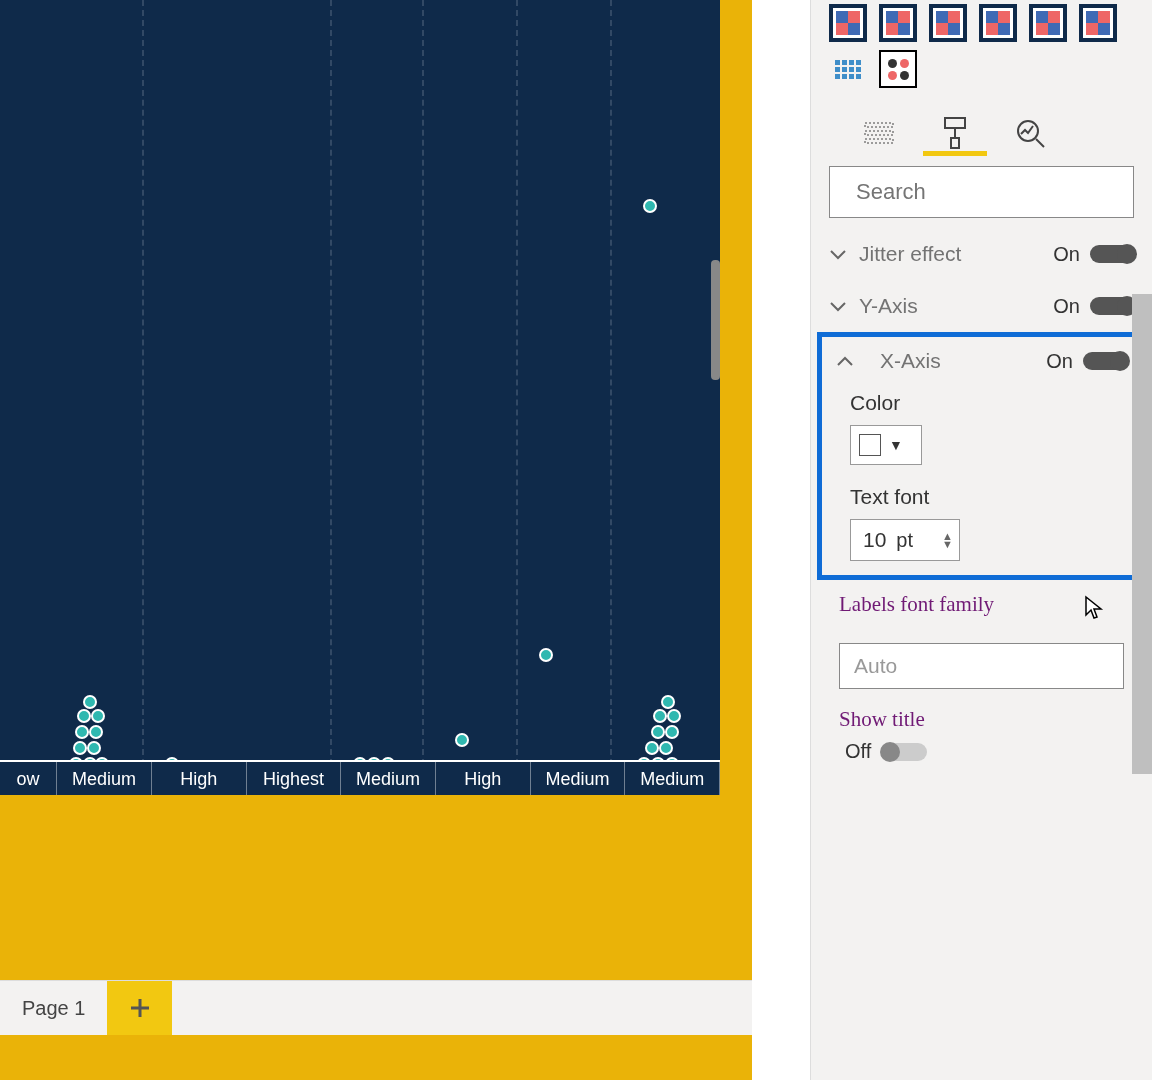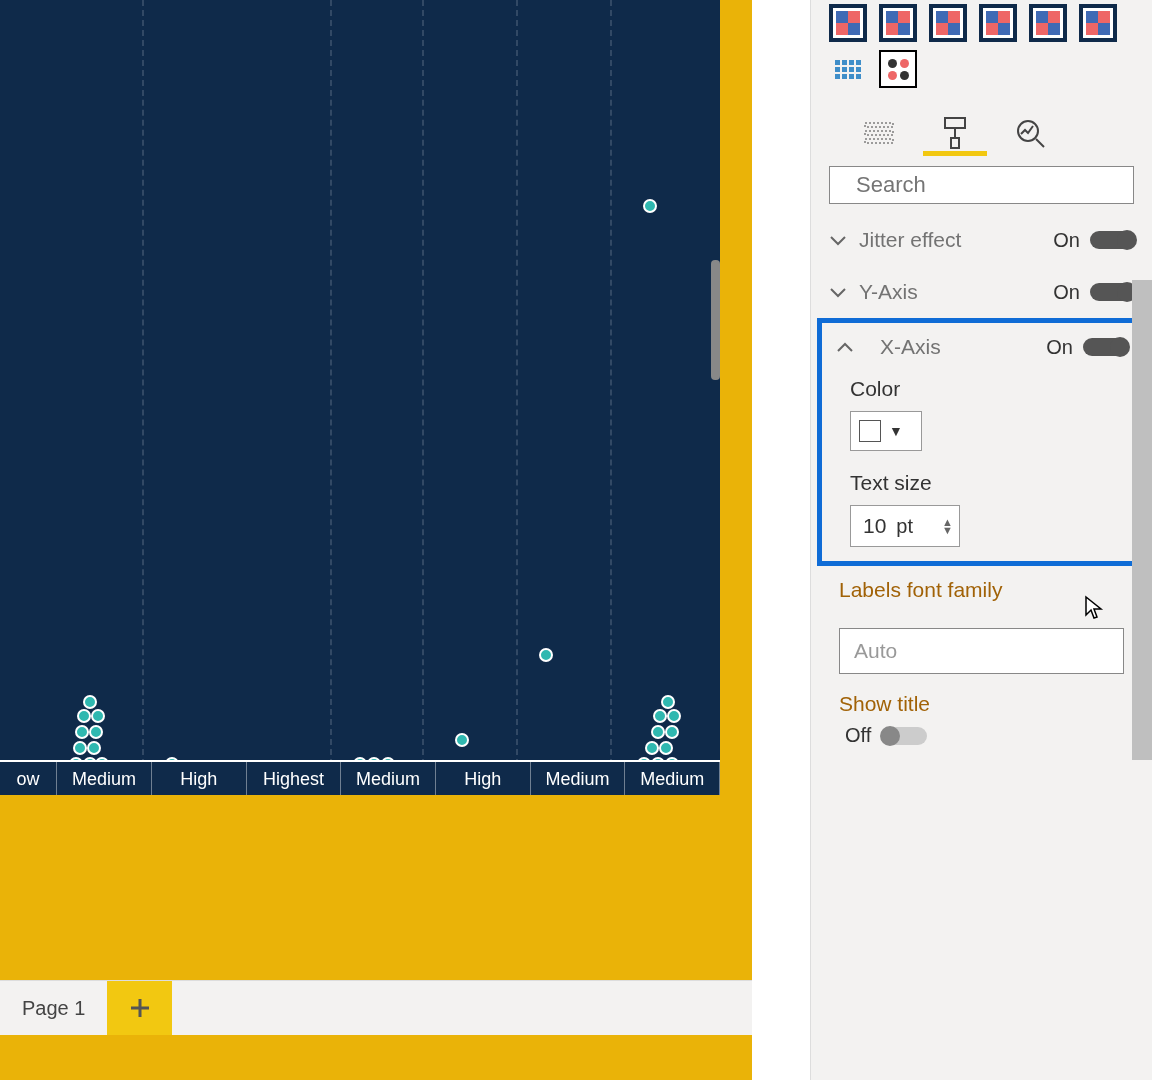--- a/index.html
+++ b/index.html
@@ -41,7 +41,7 @@
 .pane-tab.active::after { content:""; position:absolute; left:-12px; right:-12px; bottom:0; height:5px; background:#f2c811; }
 
 .search-row { padding: 10px 18px; }
-.search-box { display:flex; align-items:center; height:38px; border:1px solid #888; background:#fff; padding:0 14px; gap:12px; }
+.search-box { display:flex; align-items:center; height:52px; border:1px solid #888; background:#fff; padding:0 14px; gap:12px; }
 .search-box input { border:none; outline:none; font-size:22px; flex:1; background:transparent; }
 
 .format-scroll { flex:1; overflow: hidden; position: relative; }

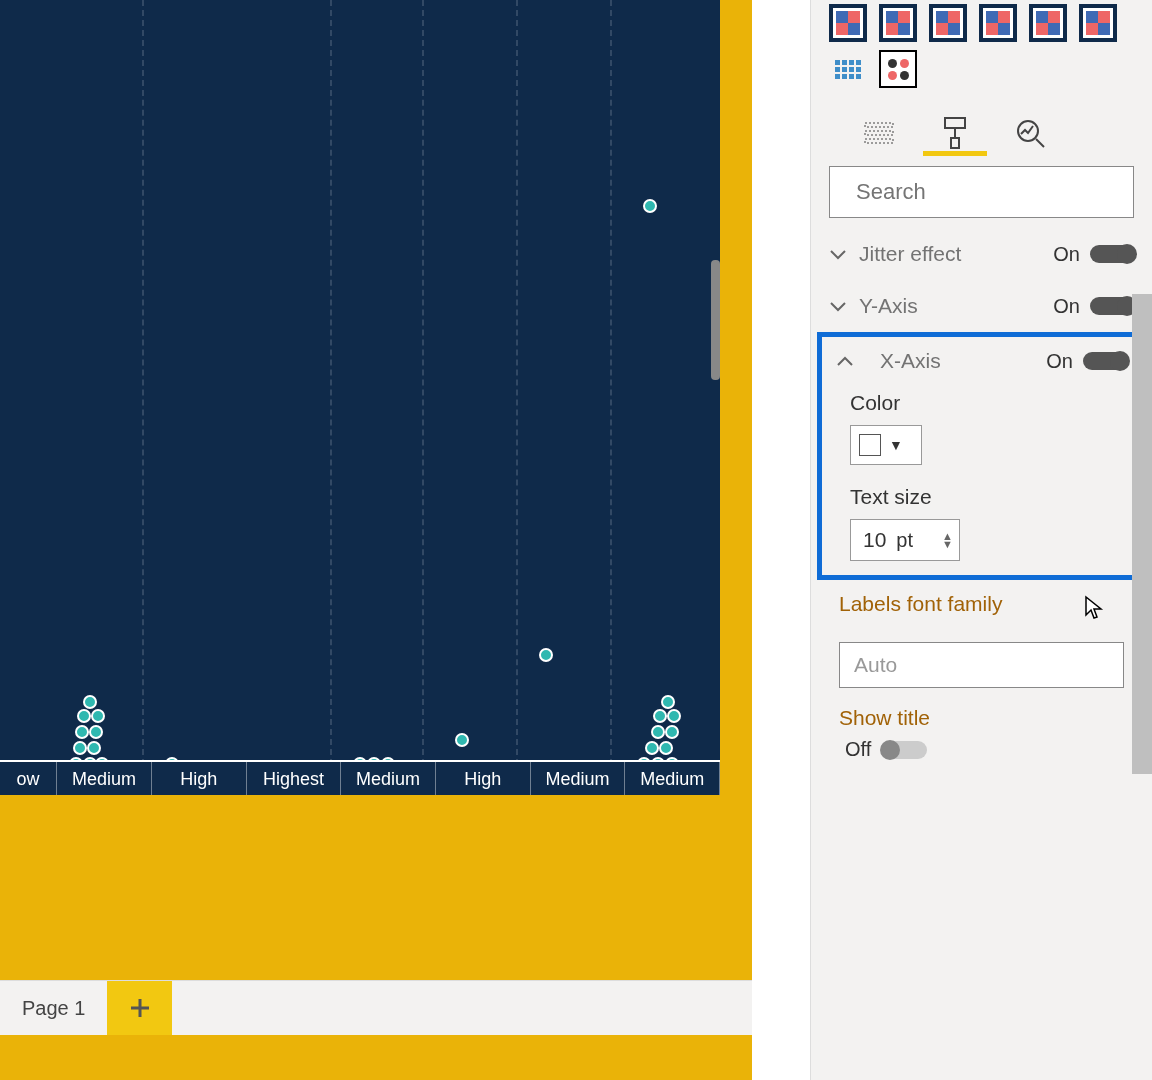--- a/index.html
+++ b/index.html
@@ -312,7 +312,7 @@
           <div class="color-swatch"></div>
           <span class="dropdown-caret">▼</span>
         </div>
-        <div class="sub-label">Text size</div>
+        <div class="sub-label">Text font</div>
         <div class="textsize-box">
           <span class="val">10</span>
           <span class="unit">pt</span>

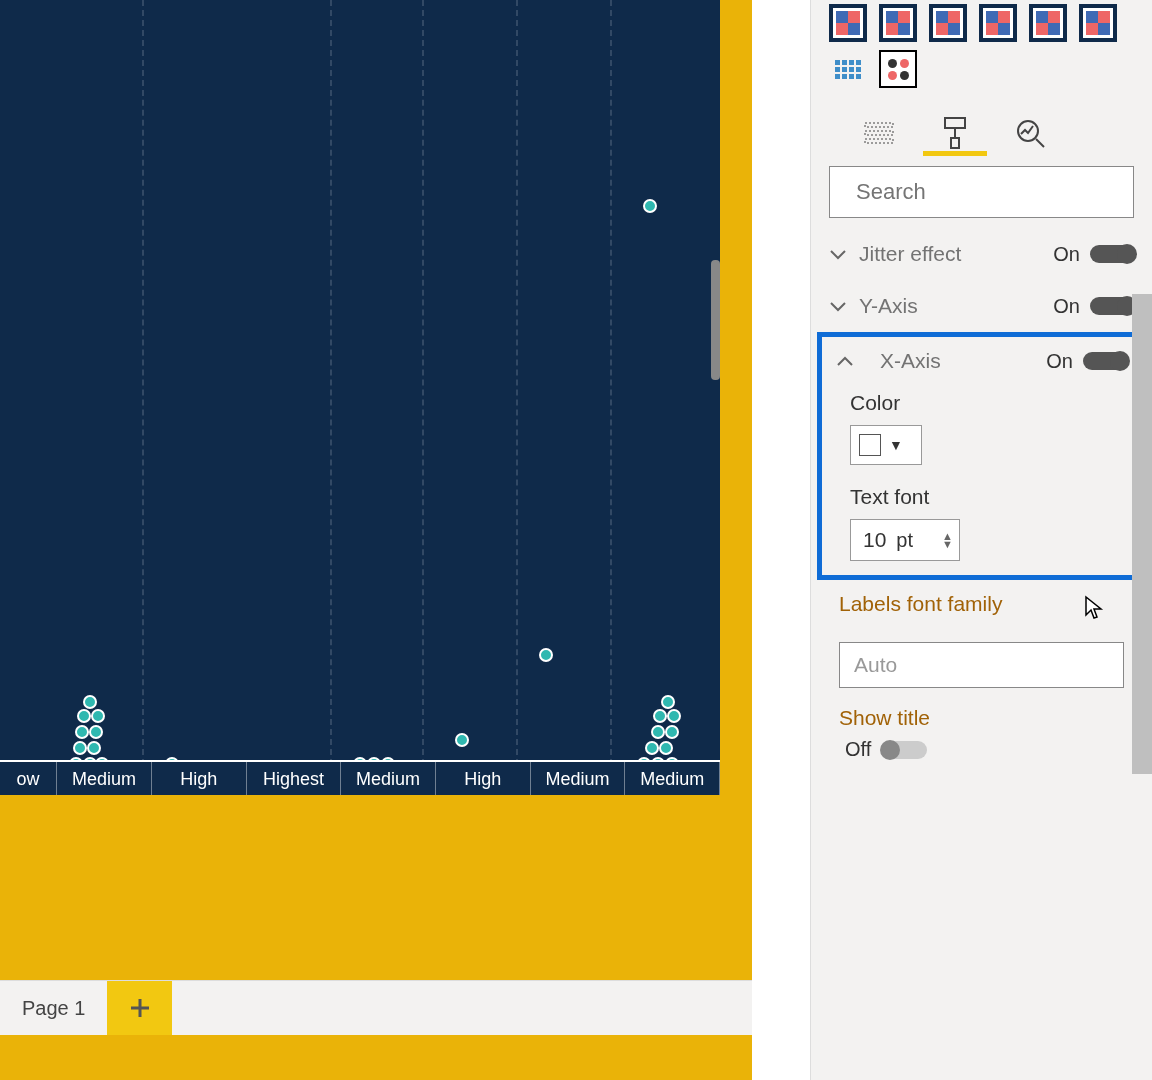--- a/index.html
+++ b/index.html
@@ -69,7 +69,7 @@
 .spin { display:flex; flex-direction:column; line-height:8px; font-size:11px; color:#666; }
 
 .field-row { padding: 4px 28px 14px 28px; }
-.field-label { font-size:21px; color:#a16207; margin-bottom:8px; }
+.field-label { font-size:21px; color:#701a75; margin-bottom:8px;font-family:Liberation Serif, serif; }
 .select-box { height:46px; border:1px solid #888; background:#fff; display:flex; align-items:center; padding:0 14px; justify-content:space-between; }
 .select-box span { font-size:21px; color:#444; }
 .text-input { height:46px; border:1px solid #888; background:#fff; display:flex; align-items:center; padding:0 14px; font-size:21px; color:#999; }

